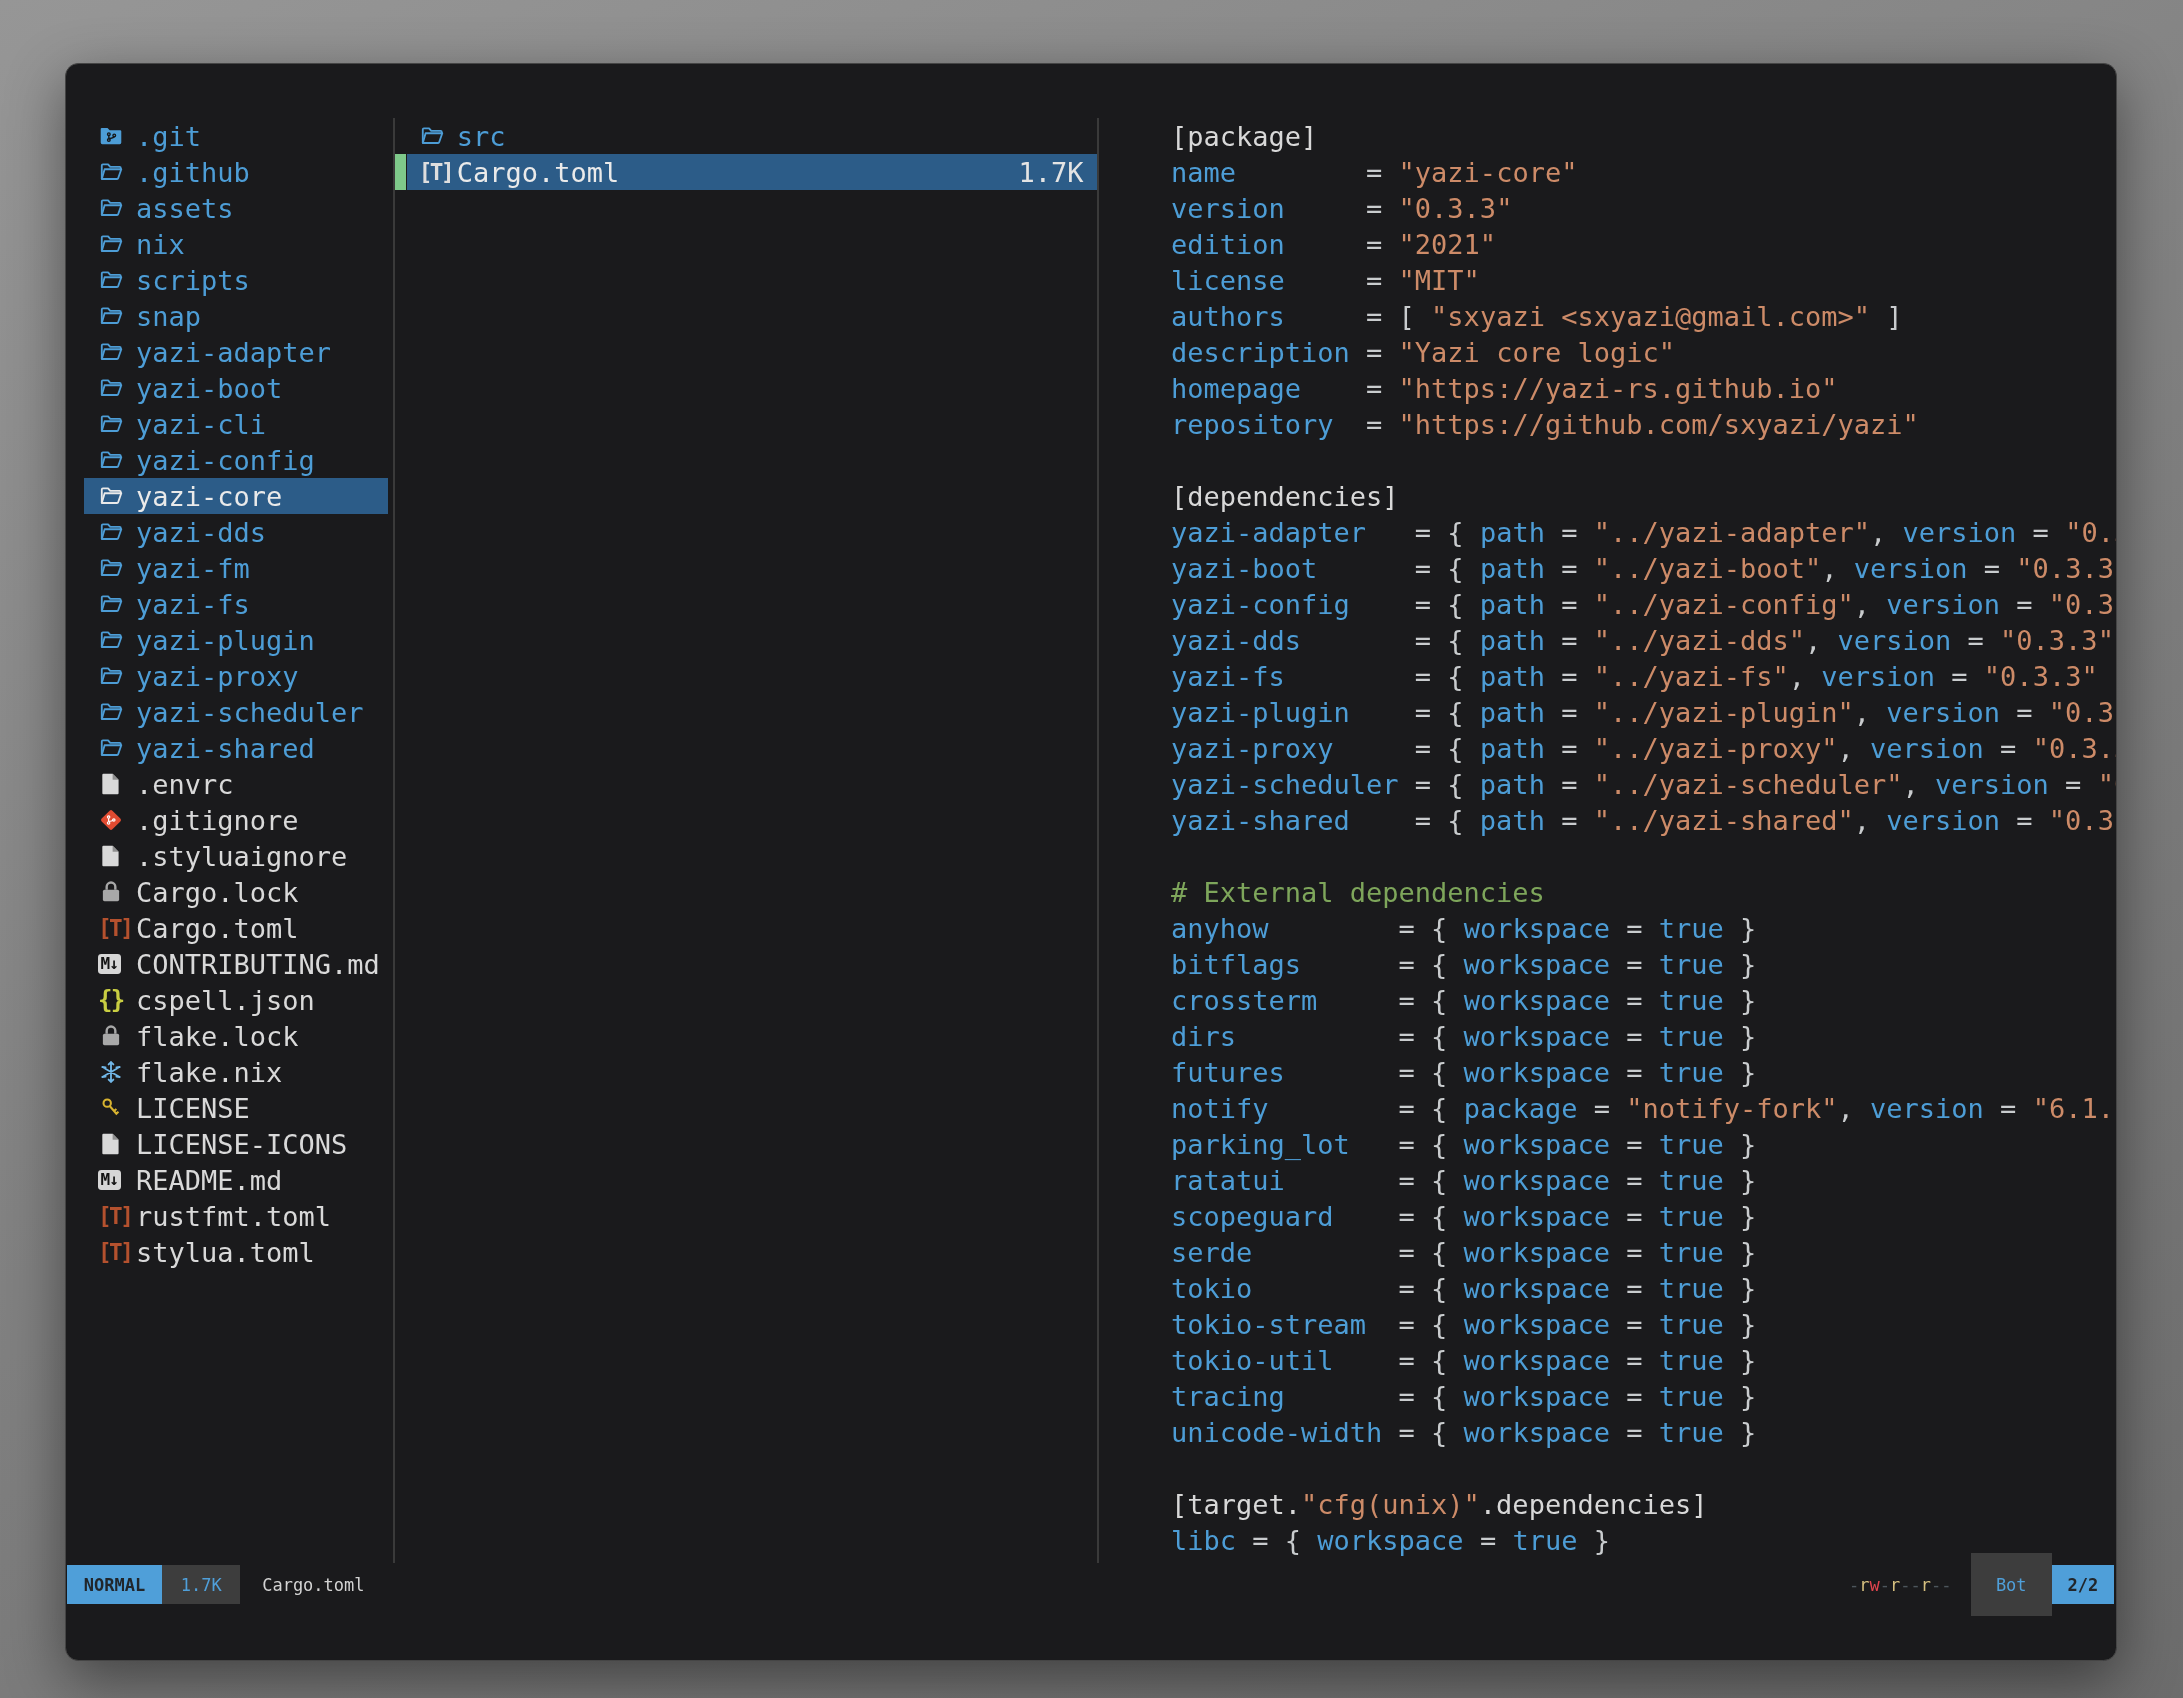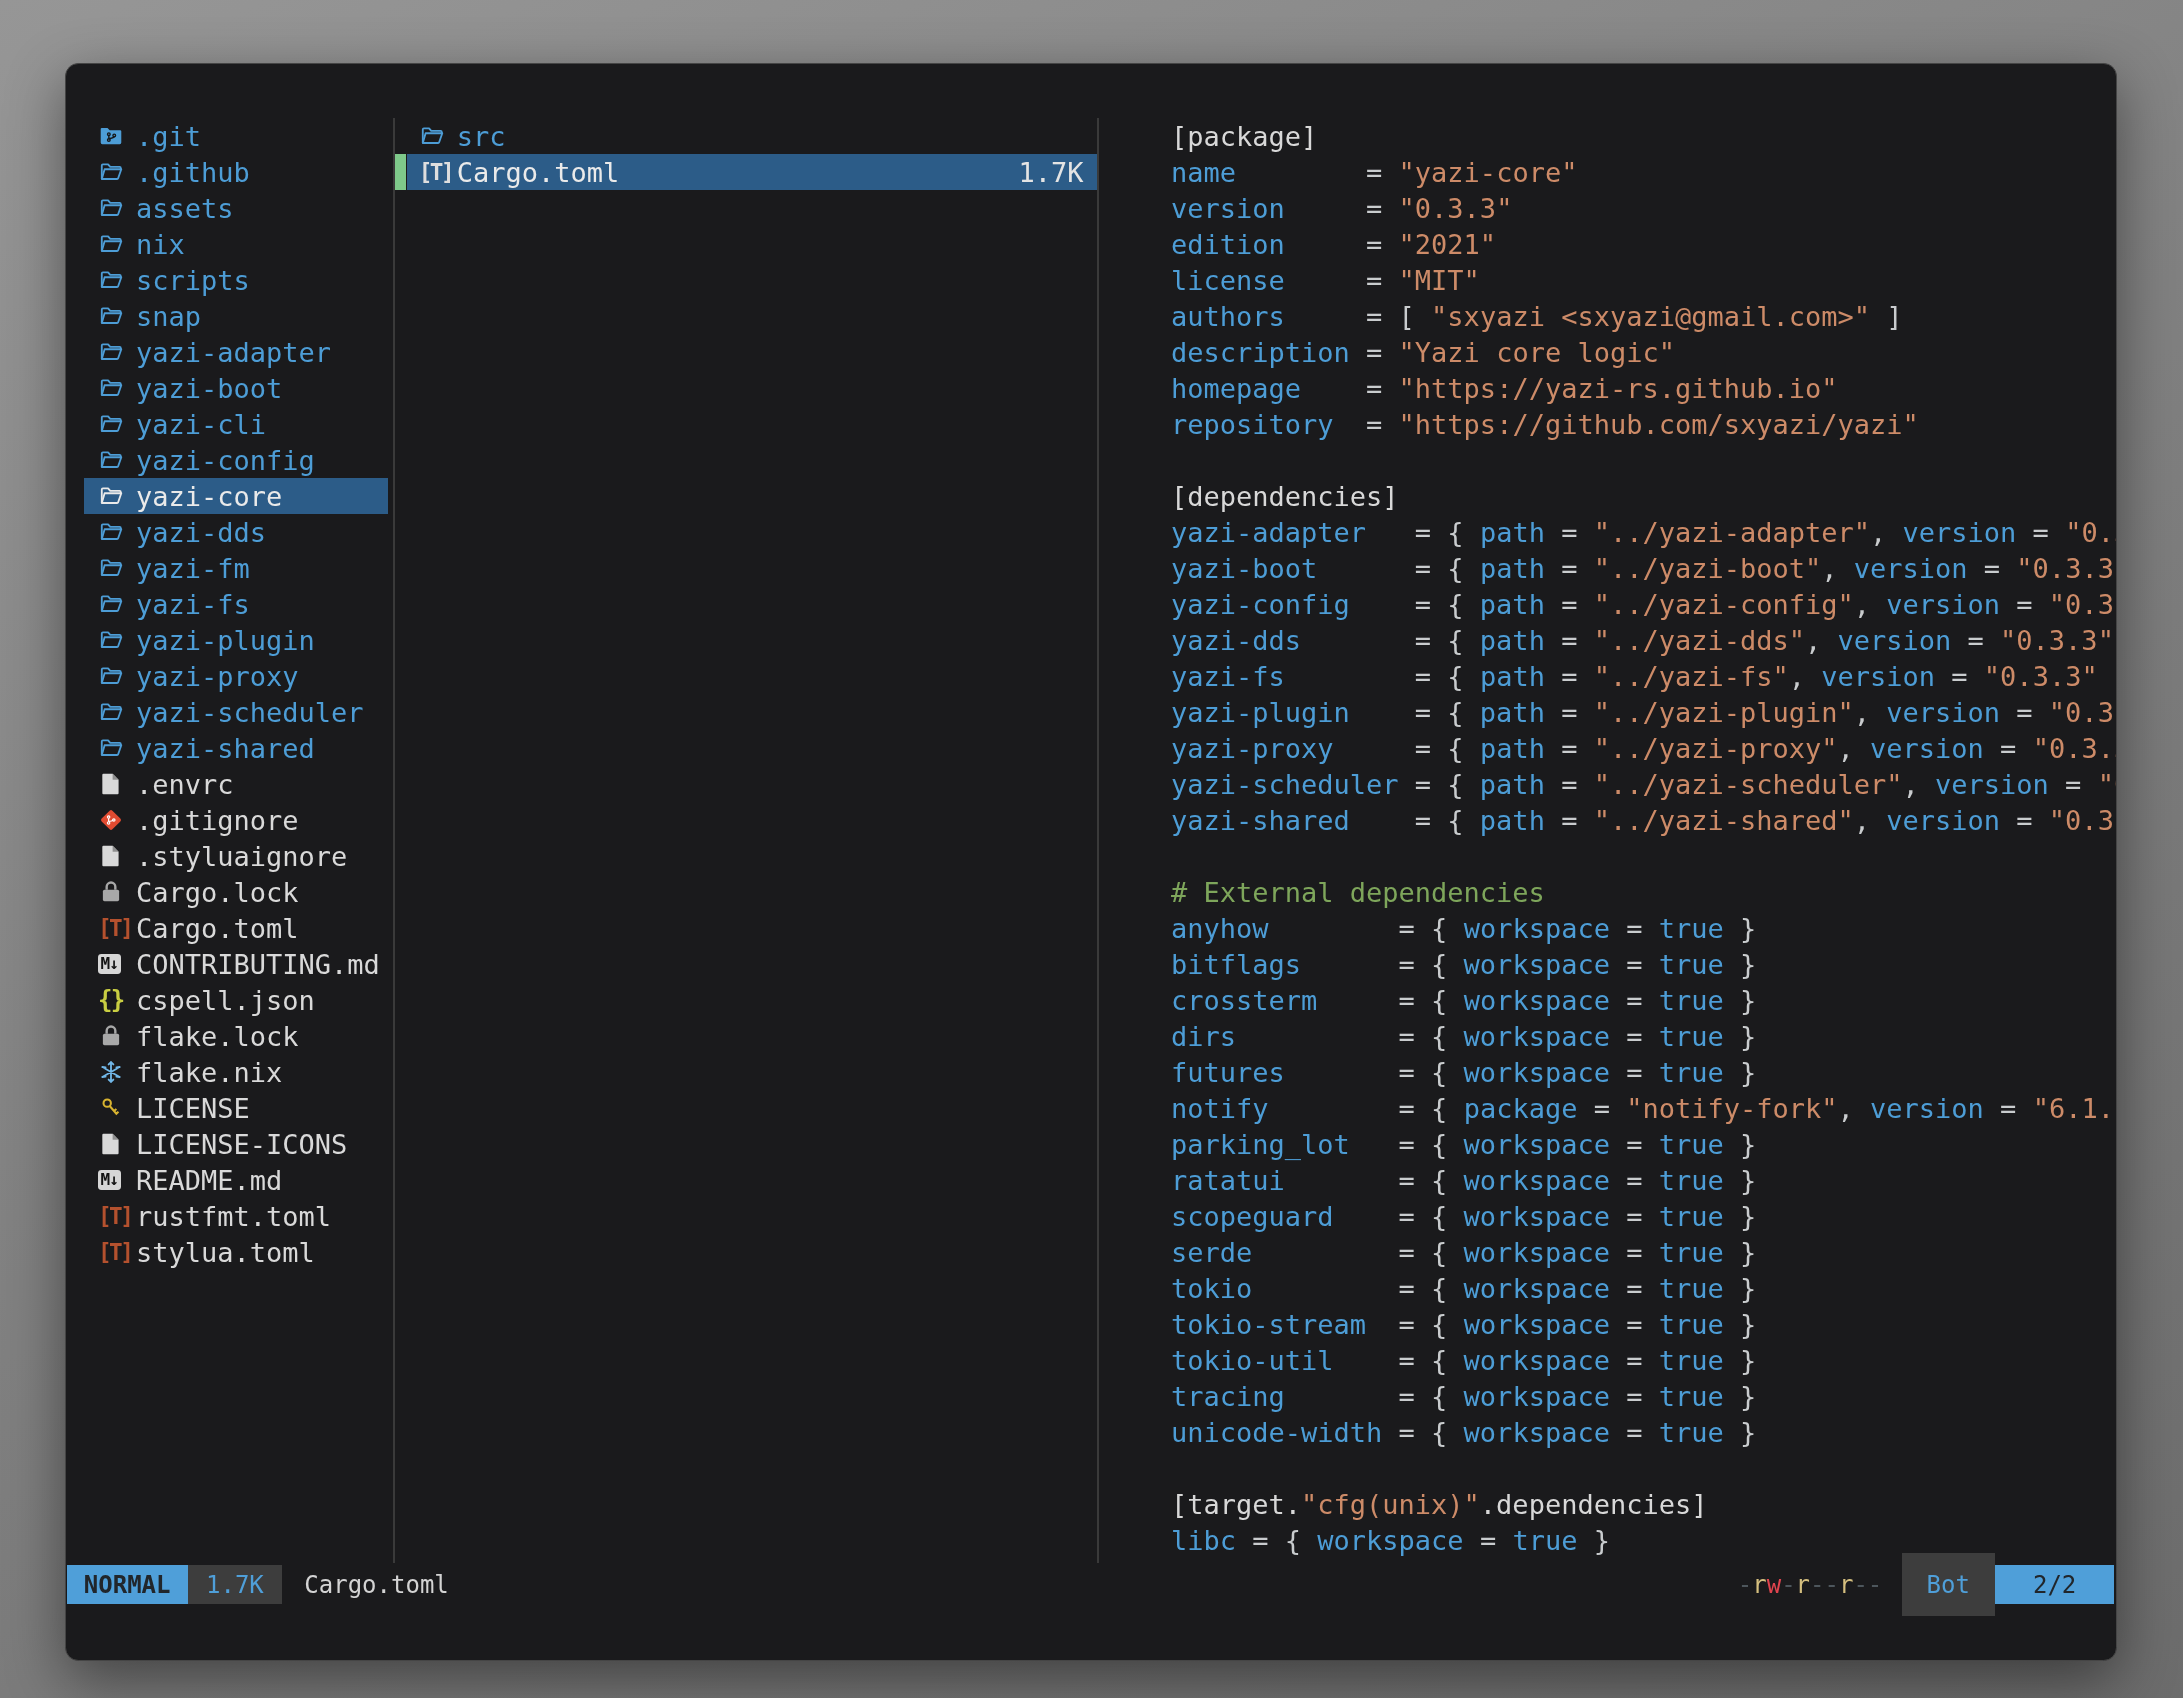--- a/index.html
+++ b/index.html
@@ -66,7 +66,7 @@
   
   .statusbar{
     position:absolute;left:0;right:0;top:1501px;height:39px;
-    display:flex;align-items:center;font-size:24px;
+    display:flex;align-items:center;font-size:17px;
   }
   .sb-left{display:flex;align-items:center;margin-left:0.8px;}
   .sb-right{display:flex;align-items:center;margin-left:auto;margin-right:1.7px;}

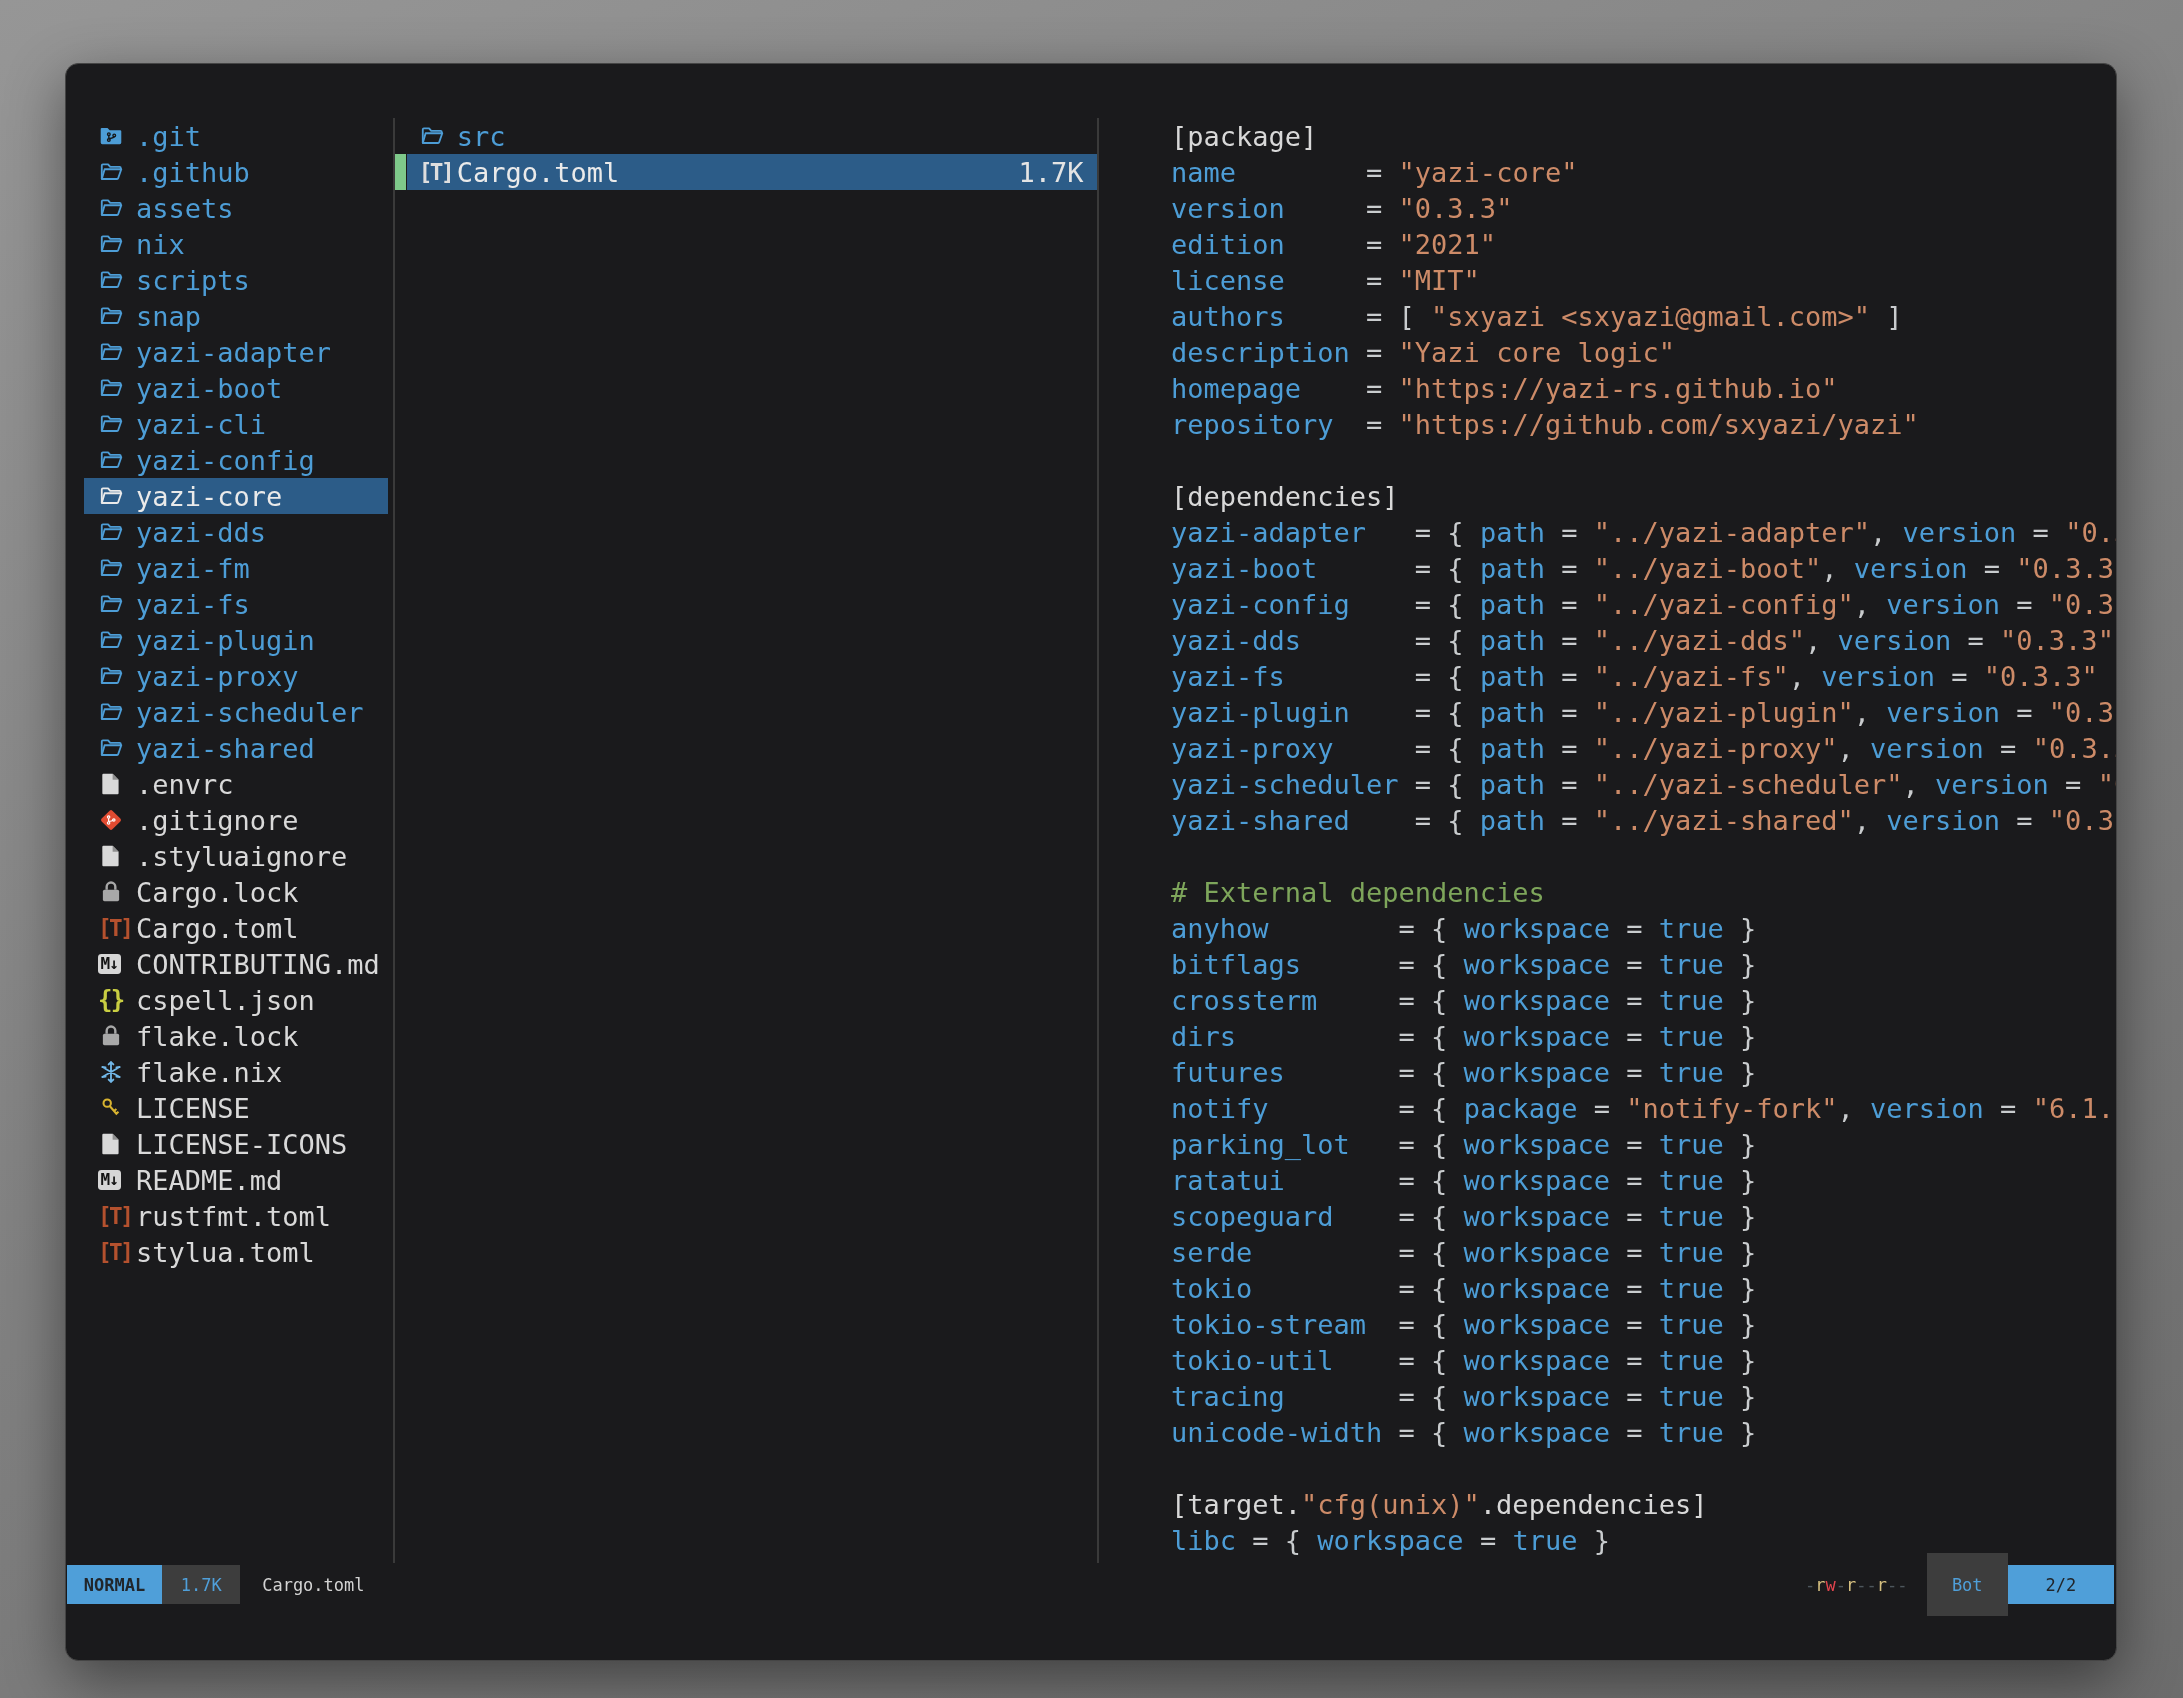--- a/index.html
+++ b/index.html
@@ -79,7 +79,7 @@
   .perm .r{color:#d5bf7f;}
   .perm .w{color:#e0444e;}
   .chip.poschip{background:#3d3d3d;color:var(--accent,#4f9fd9);padding:12px 25px;}
-  .chip.cntchip{background:var(--accent,#4f9fd9);color:#21262b;font-weight:normal;padding:0 38px;}
+  .chip.cntchip{background:var(--accent,#4f9fd9);color:#21262b;font-weight:bold;padding:0 16px;}
 </style>
 </head>
 <body style="--bg: #1a1a1c; --blue: #4d9dd6; --selbg: #2c5c88; --green: #7ec98a; --salmon: #cd8b68; --green-com: #7ea65b; --accent: #4f9fd9;">

